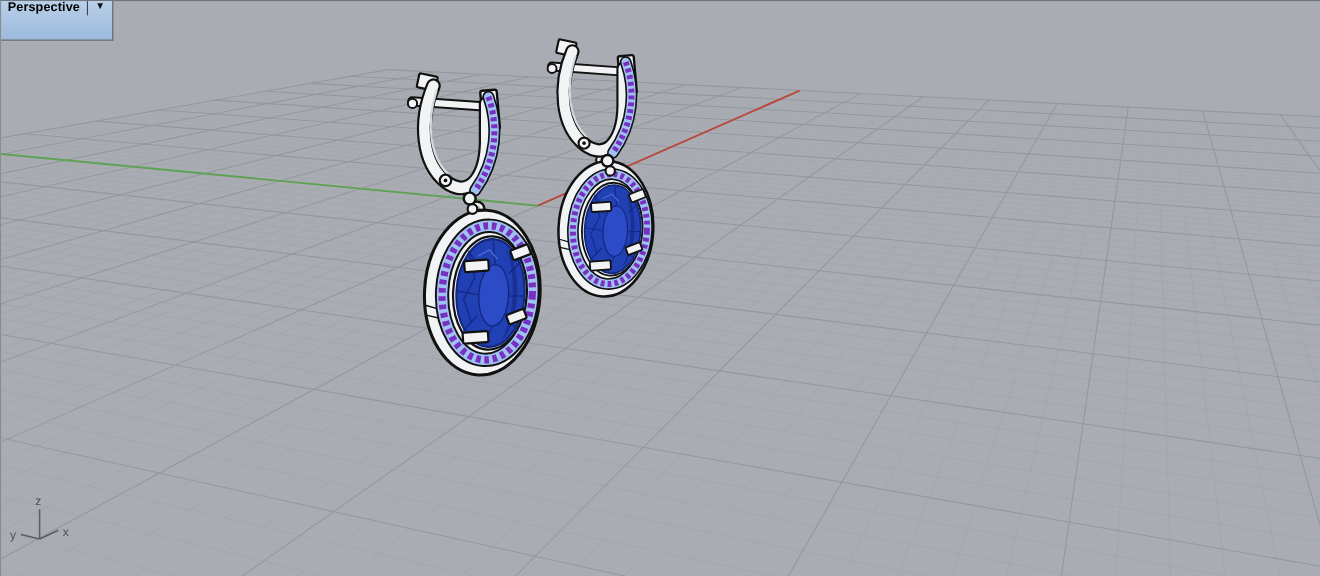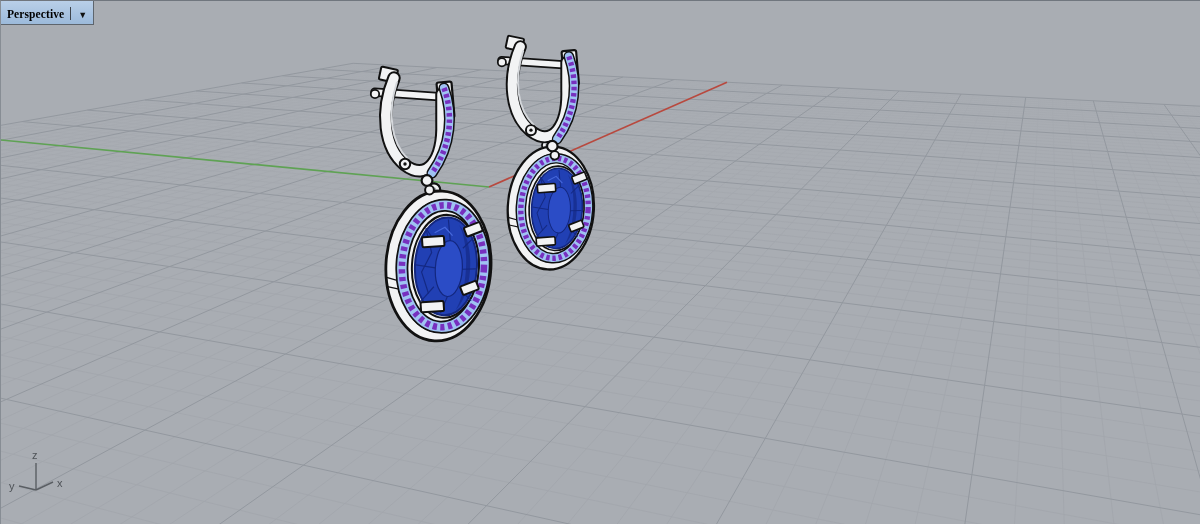--- a/index.html
+++ b/index.html
@@ -17,10 +17,10 @@
   .gizmo-line{stroke:var(--gizmo_line);stroke-width:1.4;fill:none;}
   .gizmo-label{font:11px "Liberation Sans",sans-serif;fill:var(--gizmo_text);}
   #vp-tab{
-    position:absolute;left:0;top:0;height:19px;display:flex;align-items:flex-end;
+    position:absolute;left:0;top:0;height:19px;display:flex;align-items:flex-start;
     background:linear-gradient(#B9CFE8,#9CBADB);
     border-right:1px solid #5E656D;border-bottom:1px solid #5E656D;
-    padding:0 3px 4px 6px;cursor:default;user-select:none;font-family:Liberation Serif, serif;
+    padding:0 3px 16px 6px;cursor:default;user-select:none;
   }
   #vp-tab .label{font-weight:bold;font-size:11.5px;color:var(--tab_text);letter-spacing:0.1px;}
   #vp-tab .sep{width:1px;height:13px;background:#3E444C;margin:0 4px 0 6px;}

